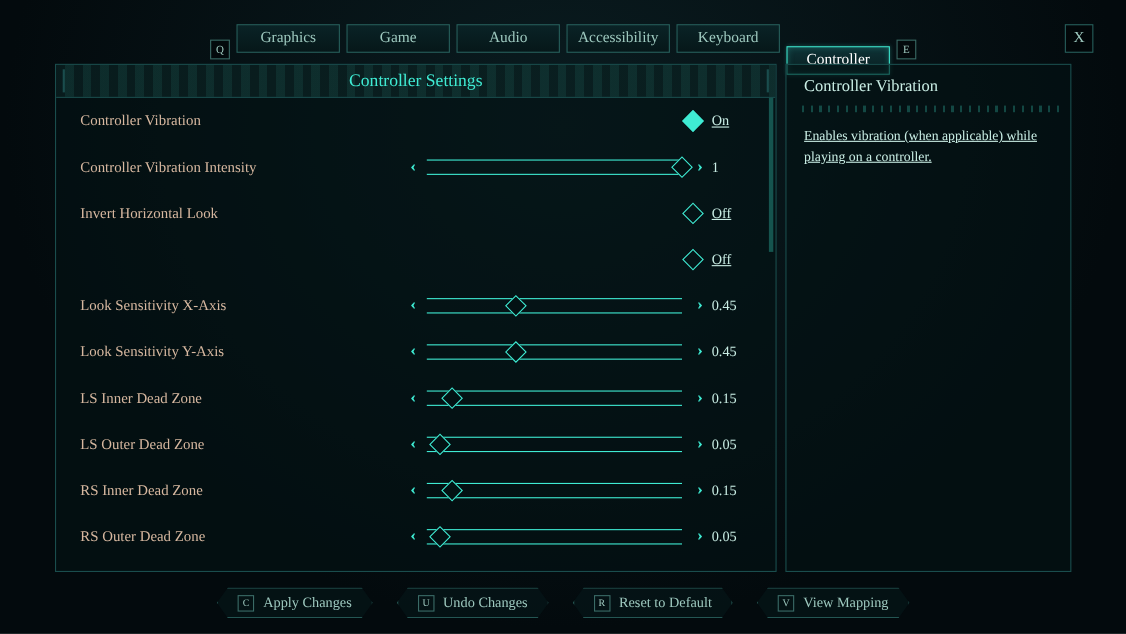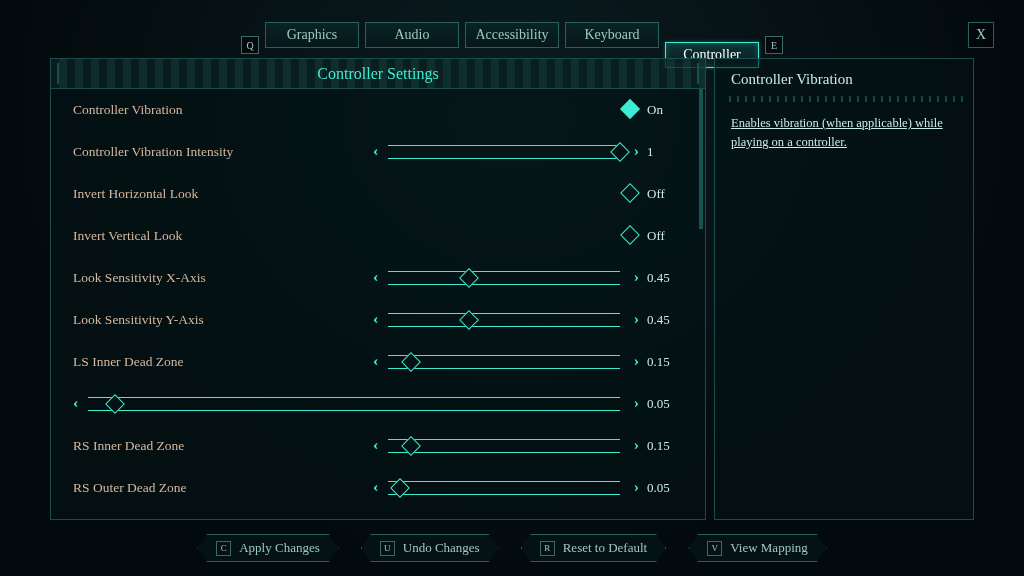--- a/index.html
+++ b/index.html
@@ -68,6 +68,7 @@
   <span class="key-hint">Q</span>
   <div id="tab-container" style="display: flex; gap: 6px;">
       <div class="tab">Graphics</div>
+      <div class="tab">Game</div>
       <div class="tab">Audio</div>
       <div class="tab">Accessibility</div>
       <div class="tab">Keyboard</div>

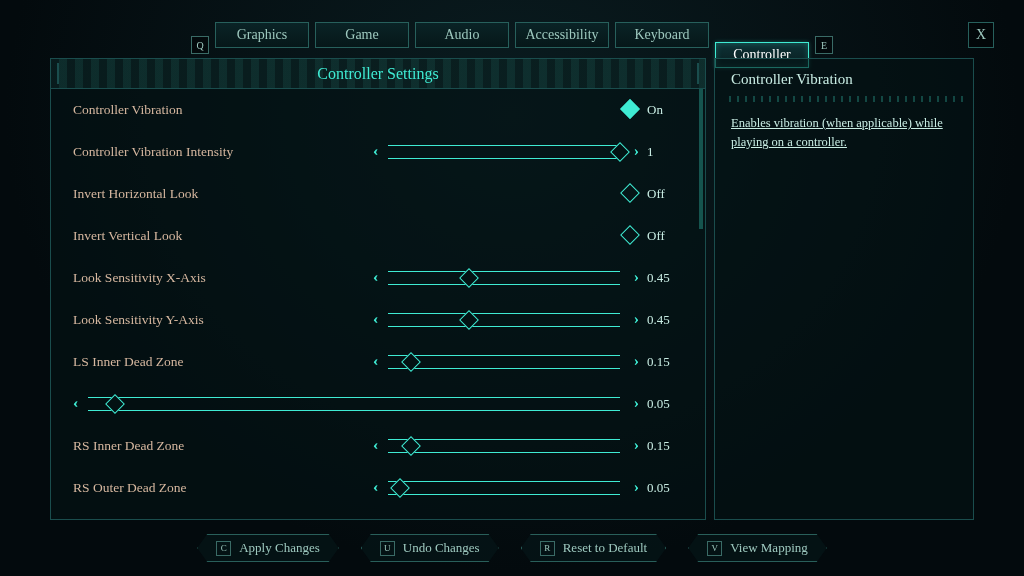--- a/index.html
+++ b/index.html
@@ -45,7 +45,7 @@
   .dia.fill{background:var(--teal);}
   .dia.hollow{background:transparent;}
   .tog-val{font-size:13px;color:var(--text);}
-  .toggle-wrap{margin-left:auto;display:flex;align-items:flex-start;gap:10px;min-width:60px;}
+  .toggle-wrap{margin-left:auto;display:flex;align-items:center;gap:10px;min-width:60px;text-decoration:underline;}
   .chev{display:flex;gap:-2px;color:var(--teal);font-size:14px;line-height:1;letter-spacing:-4px;}
   .track{flex:1;height:14px;border-top:1px solid var(--teal);border-bottom:1px solid var(--teal);margin:0 2px;position:relative;}
   .thumb{position:absolute;top:50%;width:14px;height:14px;border:1.5px solid var(--teal);transform:translate(-50%,-50%) rotate(45deg);background:#031113;}

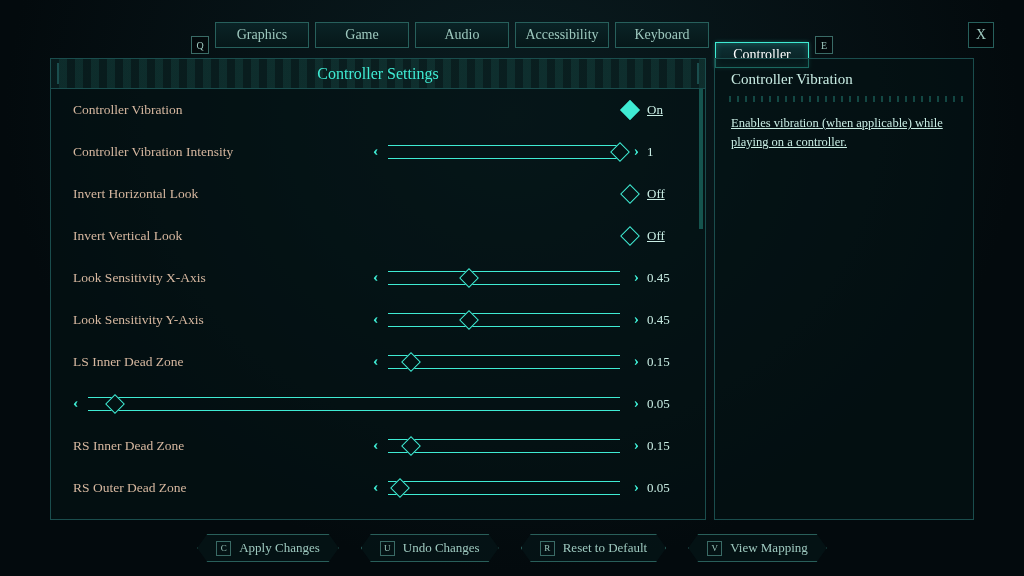--- a/index.html
+++ b/index.html
@@ -113,7 +113,6 @@
           </div>
         </div>
         <div class="row">
-          <div class="label">Invert Vertical Look</div>
           <div class="ctl" style="justify-content: flex-end;">
             <div class="toggle-wrap">
               <div class="dia hollow"></div>

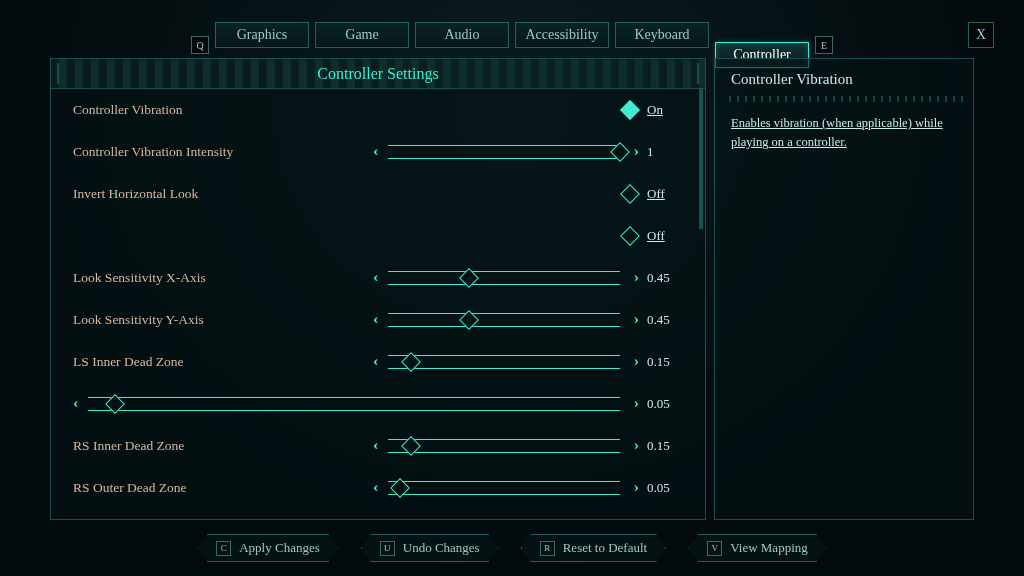--- a/index.html
+++ b/index.html
@@ -154,6 +154,7 @@
           </div>
         </div>
         <div class="row">
+          <div class="label">LS Outer Dead Zone</div>
           <div class="ctl">
             <span class="chev">‹‹</span>
             <div class="track">

